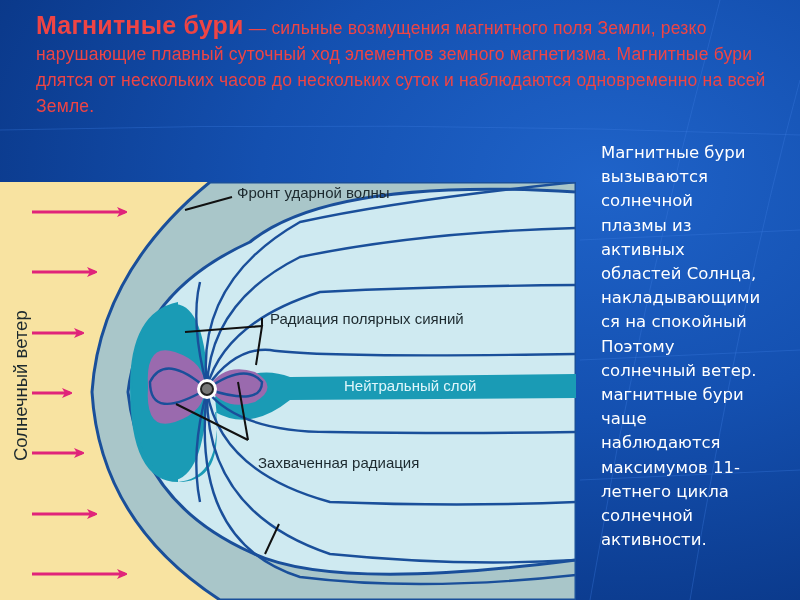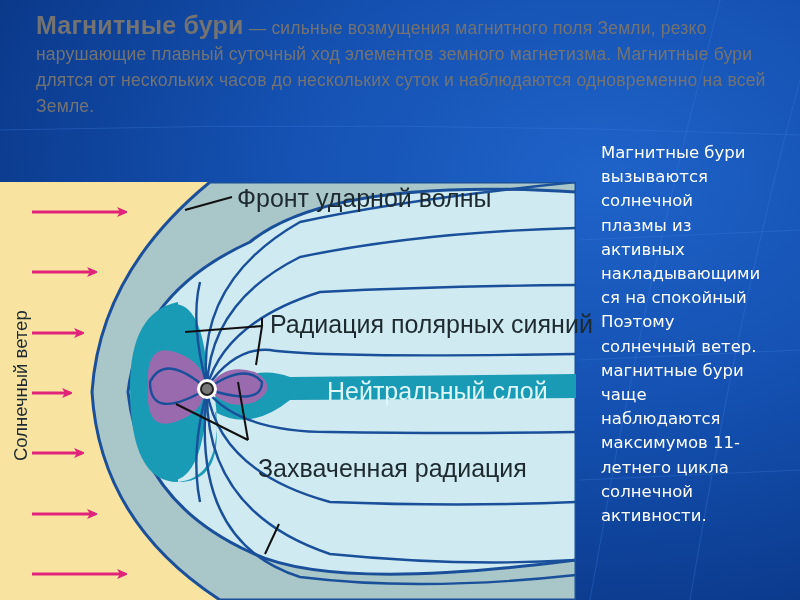--- a/index.html
+++ b/index.html
@@ -11,7 +11,7 @@
   .bg-grid { position:absolute; inset:0; pointer-events:none; }
   .header {
     position:absolute; left:36px; top:12px; width:750px;
-    color:#737373; font-family:"Liberation Sans", sans-serif;
+    color:#ef4444; font-family:"Liberation Sans", sans-serif;
     font-size:17.5px; line-height:26px; letter-spacing:0.2px;
   }
   .header .term { font-weight:bold; font-size:25px; }

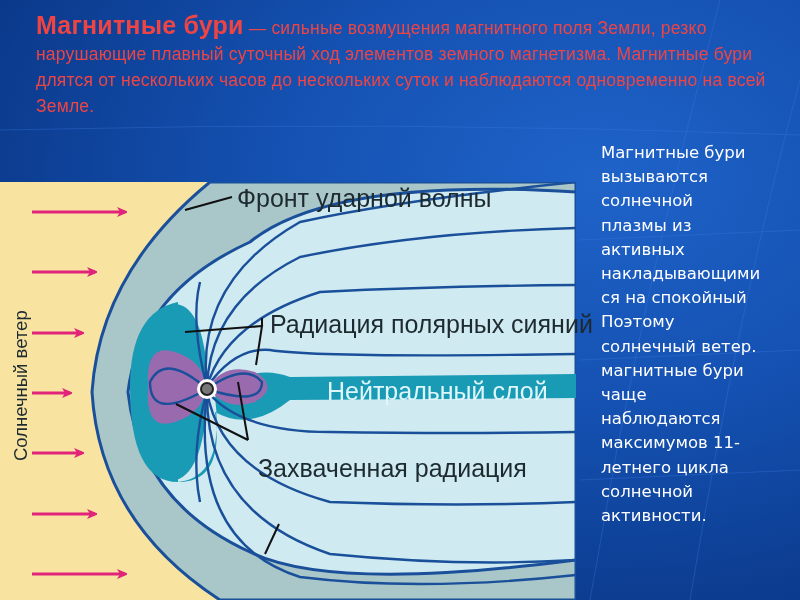--- a/index.html
+++ b/index.html
@@ -25,7 +25,7 @@
   .diagram svg { display:block; }
   .lbl {
     position:absolute; font-family:"Liberation Sans", sans-serif;
-    font-size:25px; color:#1d2a2f; white-space:nowrap;
+    font-size:15px; color:#1d2a2f; white-space:nowrap;
   }
   .lbl.light { color:#dff6fb; }
   .vert {

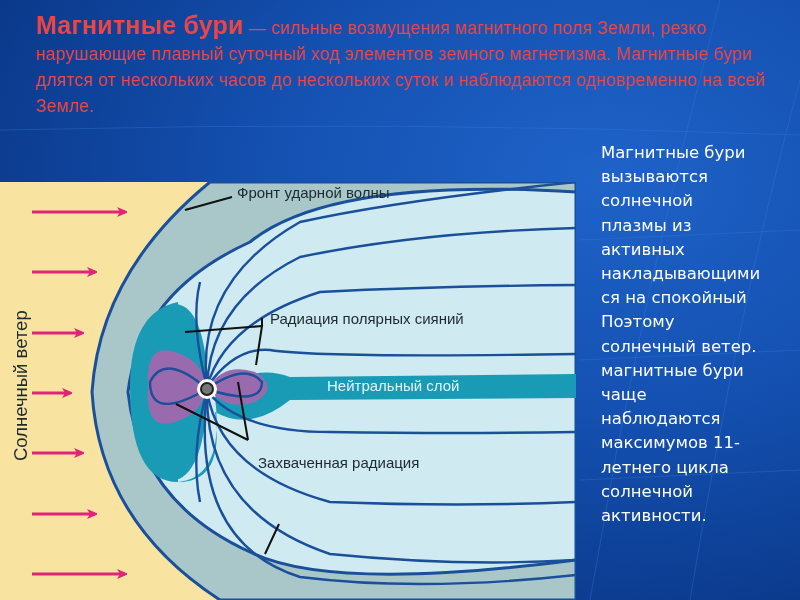--- a/index.html
+++ b/index.html
@@ -59,6 +59,7 @@
   <div>солнечной</div>
   <div>плазмы из</div>
   <div>активных</div>
+  <div>областей Солнца,</div>
   <div>накладывающими</div>
   <div>ся на спокойный</div>
   <div>Поэтому</div>

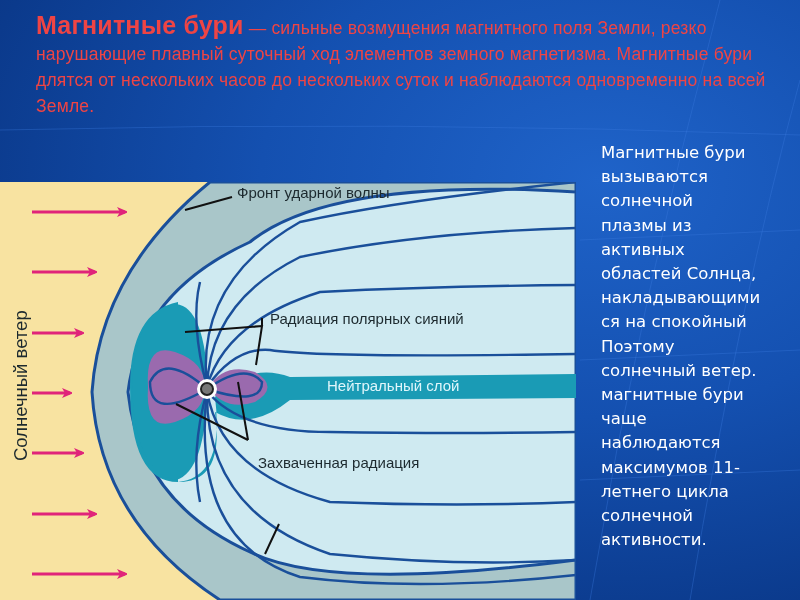--- a/index.html
+++ b/index.html
@@ -136,7 +136,7 @@
 
   <div class="lbl" style="left:237px; top:2px;">Фронт ударной волны</div>
   <div class="lbl" style="left:270px; top:128px;">Радиация полярных сияний</div>
-  <div class="lbl light" style="left:327px; top:195px;">Нейтральный слой</div>
+  <div class="lbl light" style="left:344px; top:195px;">Нейтральный слой</div>
   <div class="lbl" style="left:258px; top:272px;">Захваченная радиация</div>
   <div class="vert">Солнечный ветер</div>
 </div>

